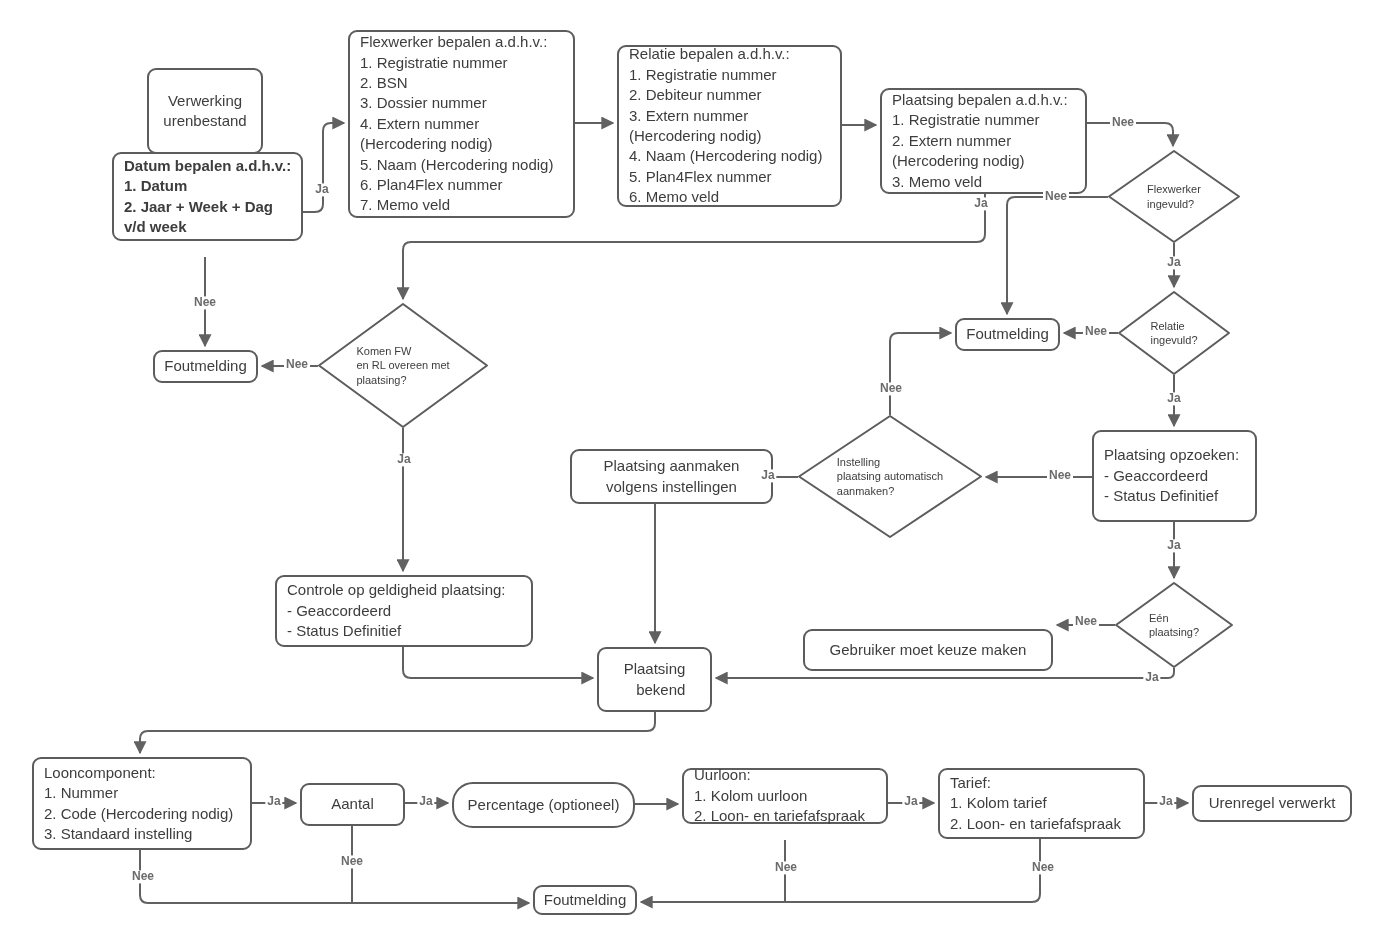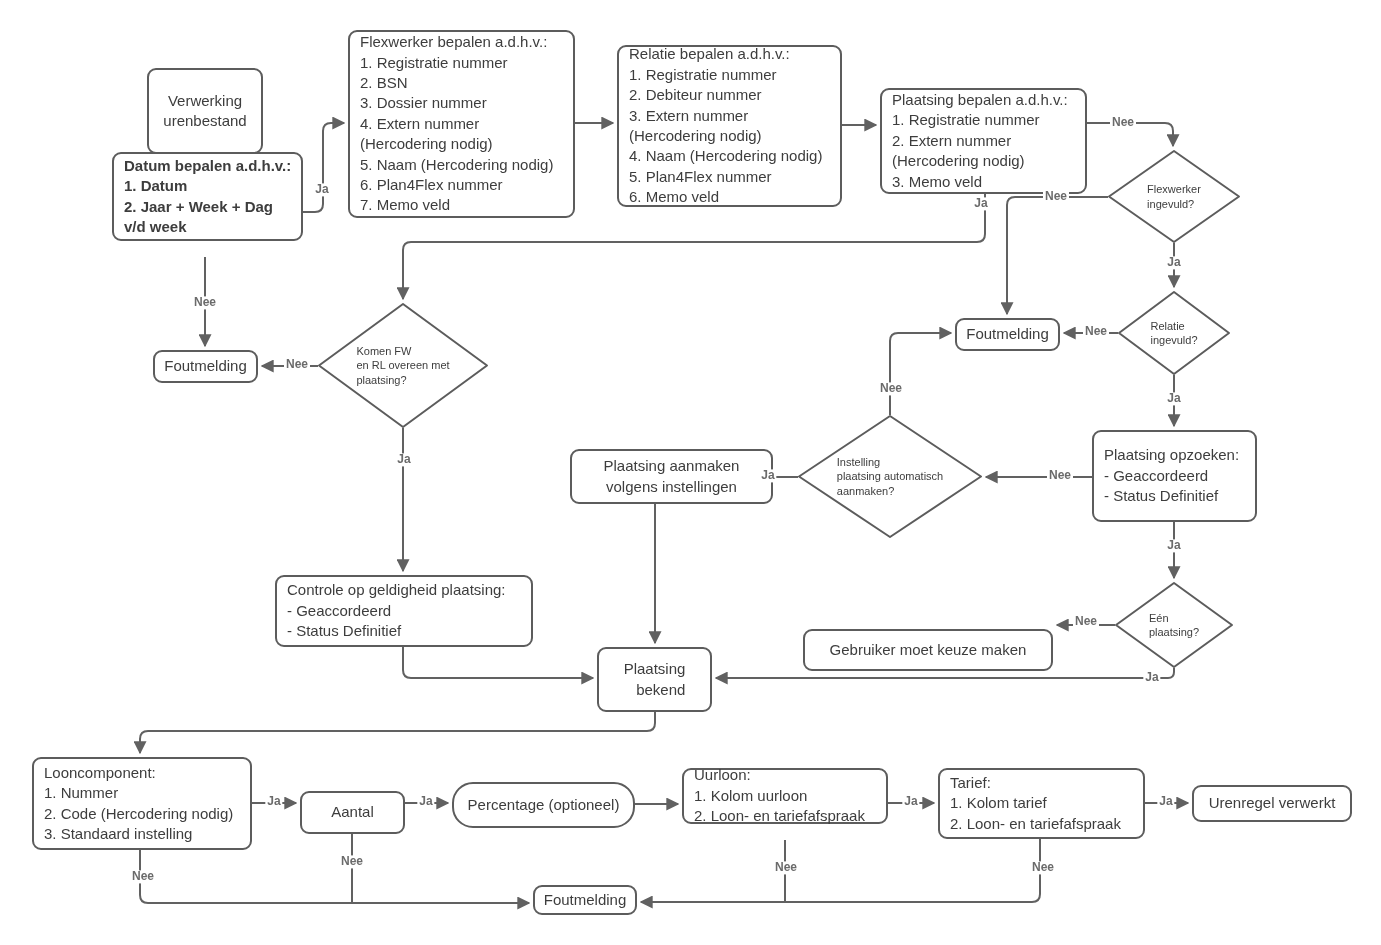--- a/index.html
+++ b/index.html
@@ -130,7 +130,7 @@
 2. Code (Hercodering nodig)
 3. Standaard instelling</div>
 
-  <div class="node center" style="left:300px;top:783px;width:105px;height:43px;margin-top:8px;">Aantal</div>
+  <div class="node center" style="left:300px;top:783px;width:105px;height:43px;">Aantal</div>
 
   <div class="node center" style="left:452px;top:782px;width:183px;height:46px;border-radius:21px;">Percentage (optioneel)</div>
 

